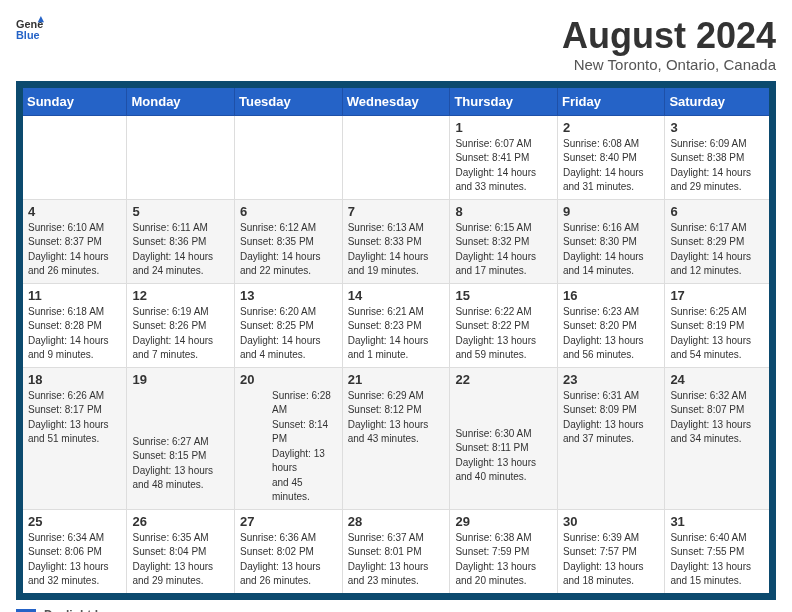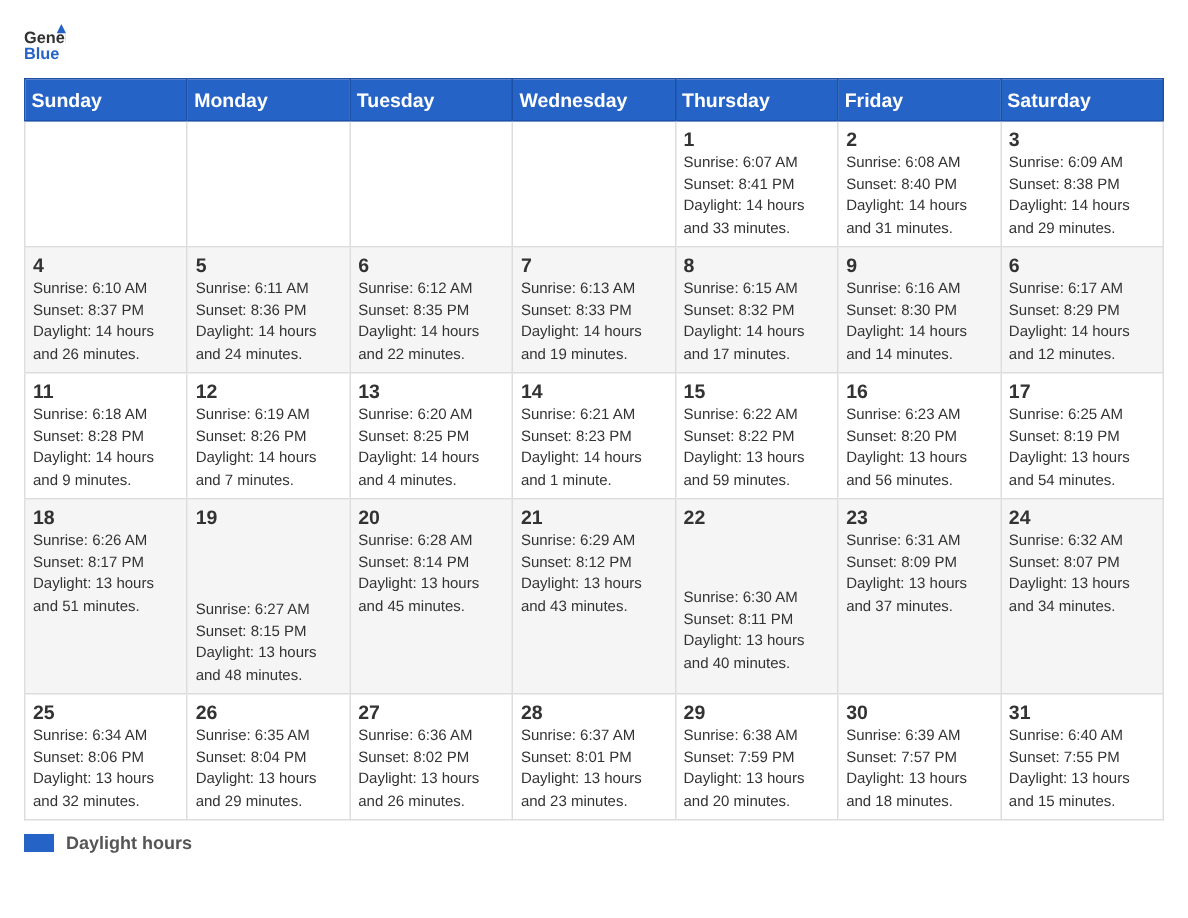--- a/index.html
+++ b/index.html
@@ -105,6 +105,10 @@
       <text y="30" x="0" font-size="14" font-weight="bold" fill="#2563c7">Blue</text>
       <polygon points="28,8 36,8 32,0" fill="#2563c7"></polygon>
     </svg>
+  </div>
+  <div class="title-area">
+    <div class="month-year">August 2024</div>
+    <div class="location">New Toronto, Ontario, Canada</div>
   </div>
 </div>
 

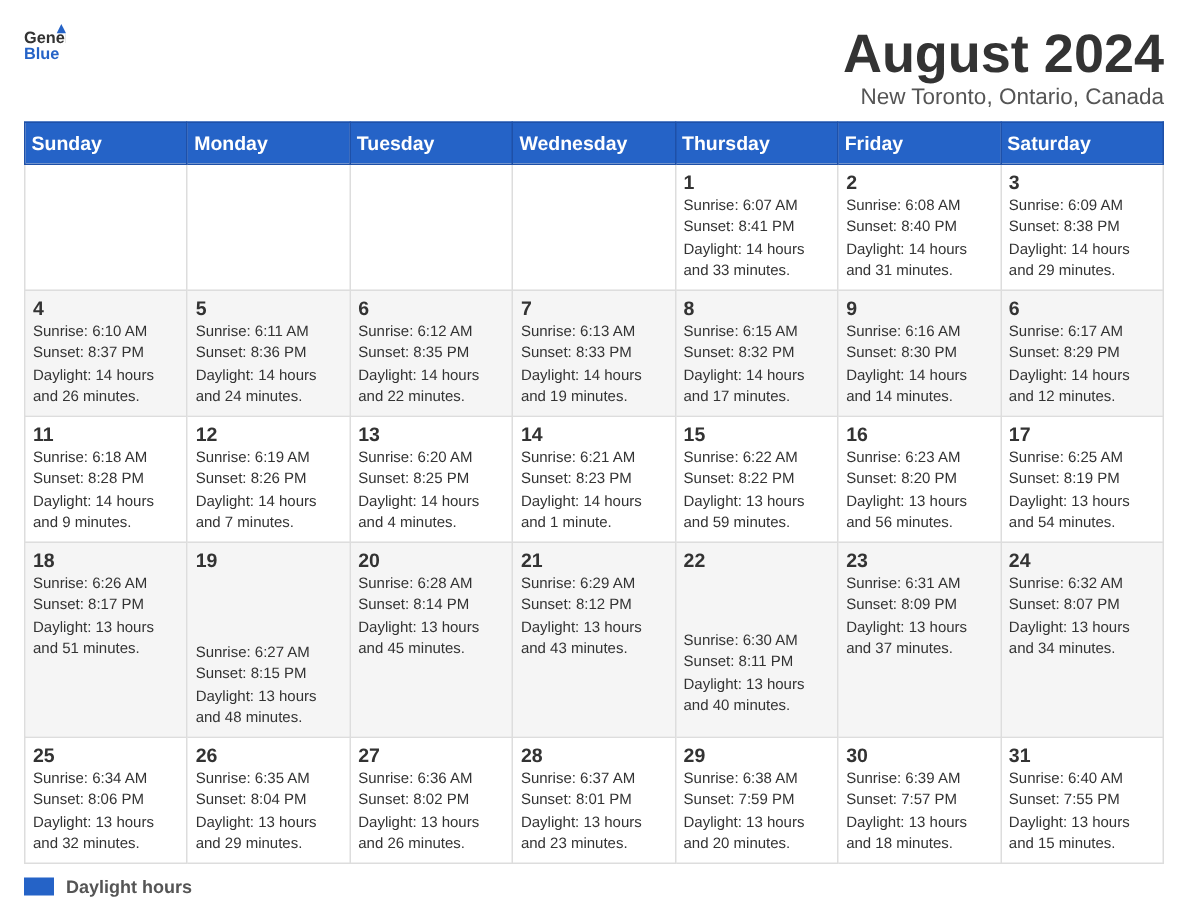--- a/index.html
+++ b/index.html
@@ -41,7 +41,7 @@
     .calendar {
       width: 100%;
       border-collapse: collapse;
-      border: 1px solid #0c4a6e;
+      border: 7px solid #0c4a6e;
     }
     .calendar th {
       background: #2563c7;

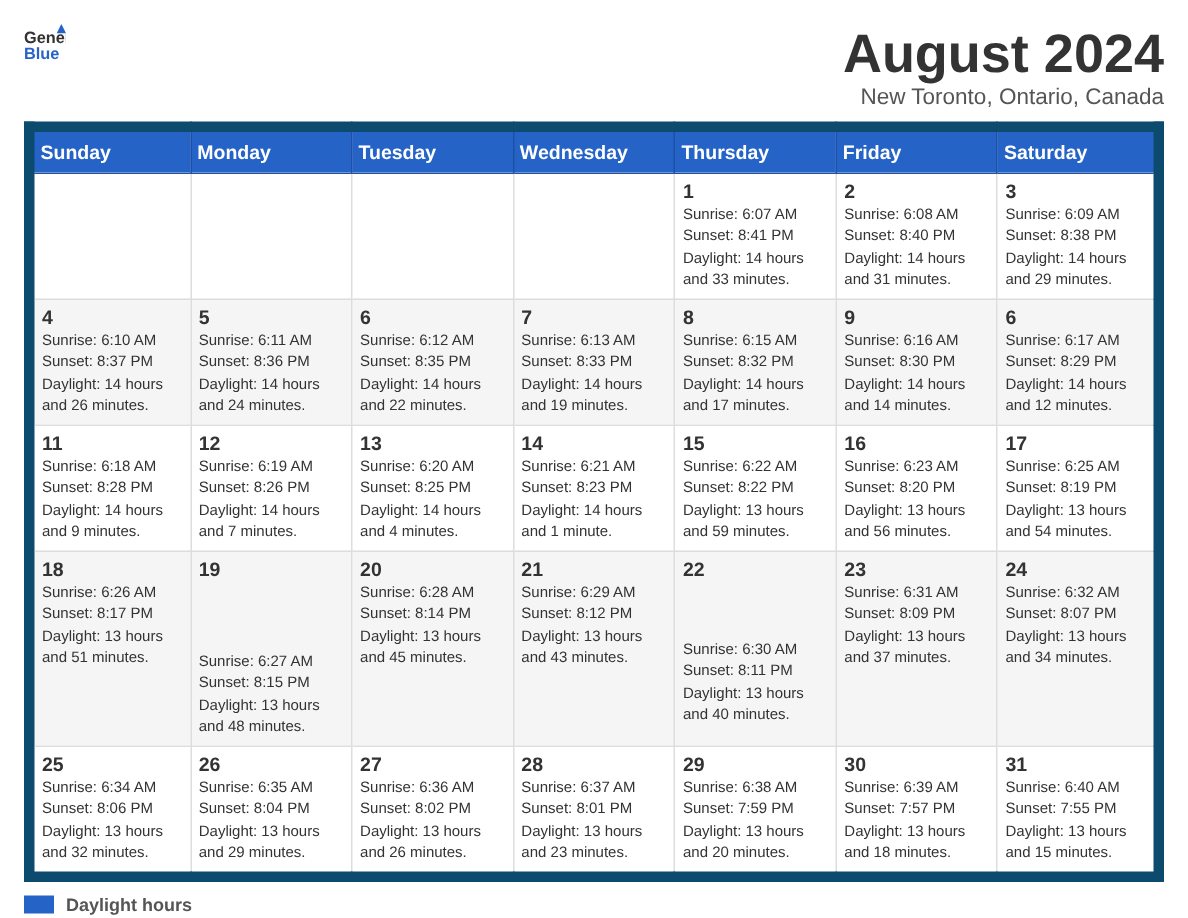--- a/index.html
+++ b/index.html
@@ -271,7 +271,7 @@
         </td>
         <td>
           <span class="day-number">20</span>
-          <div class="day-info" style="white-space: pre-line;">Sunrise: 6:28 AM
+          <div class="day-info" style="white-space: pre-line; margin-left: 32px;">Sunrise: 6:28 AM
 Sunset: 8:14 PM
 Daylight: 13 hours
 and 45 minutes.</div>

